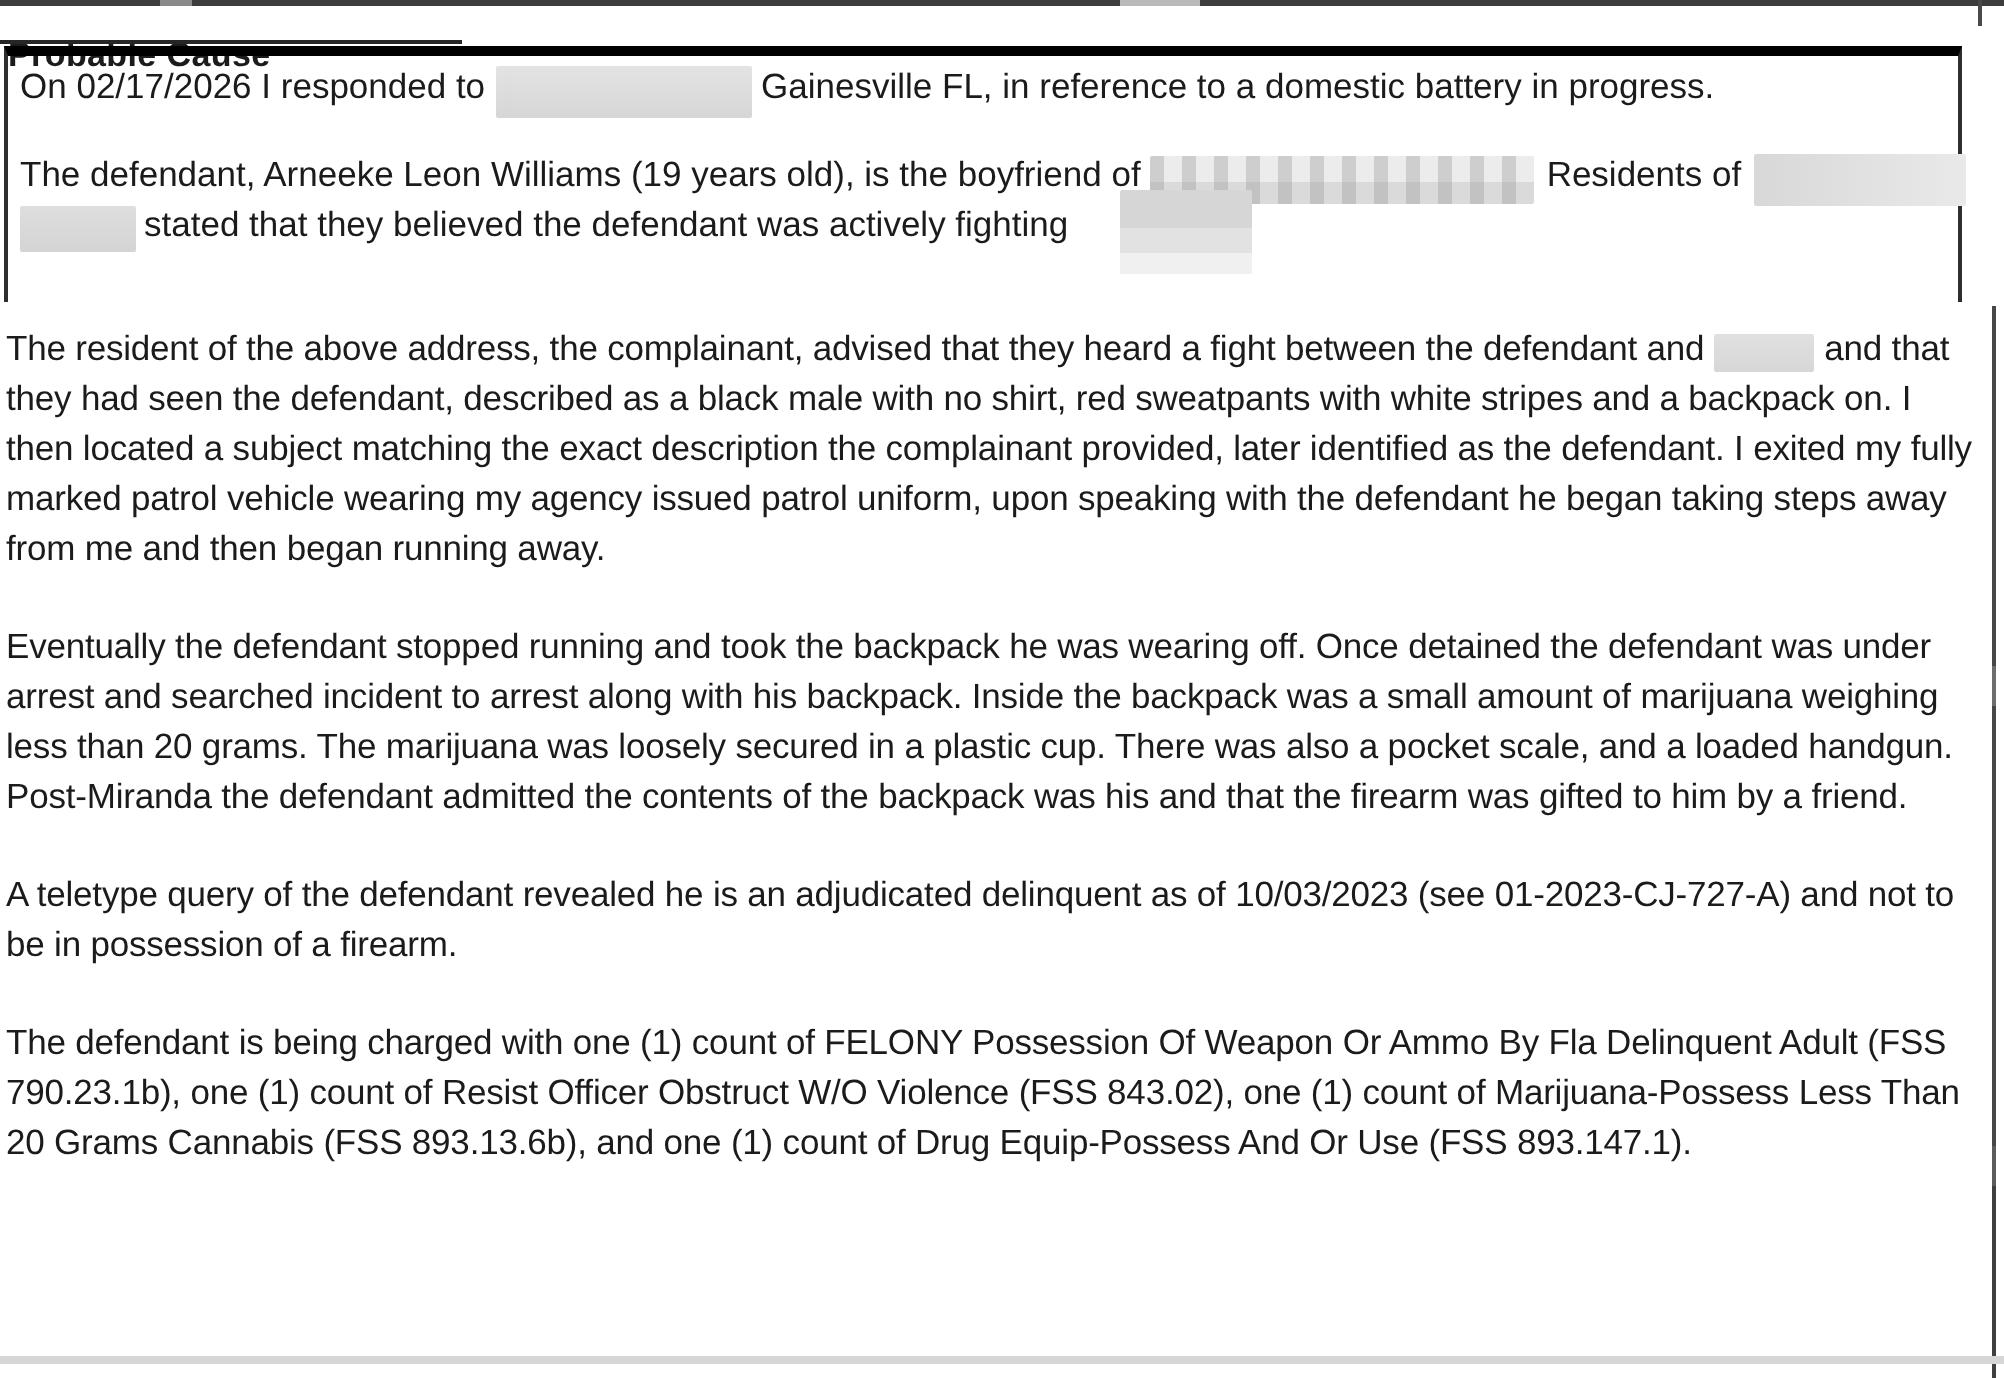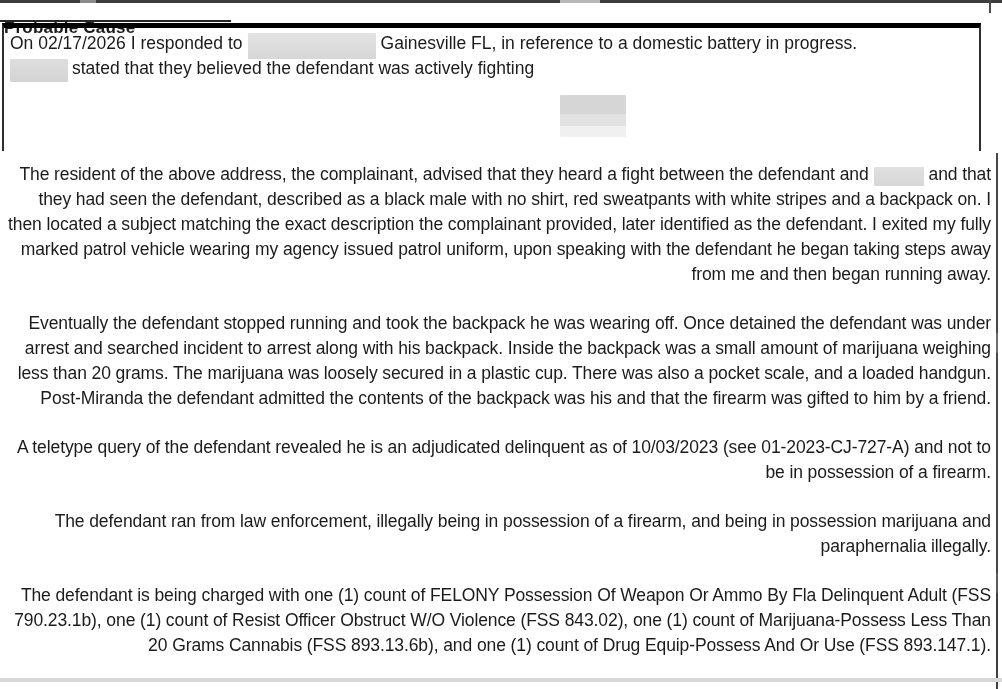--- a/index.html
+++ b/index.html
@@ -104,6 +104,9 @@
     <p class="line-1">
       <span>On 02/17/2026 I responded to</span><span class="redact r1"></span><span>Gainesville FL, in reference to a domestic battery in progress.</span>
     </p>
+    <p class="line-a">
+      <span>The defendant, Arneeke Leon Williams (19 years old), is the boyfriend of</span><span class="redact r2"></span><span>Residents of</span><span class="redact r3"></span>
+    </p>
     <p class="line-b">
       <span class="redact r4"></span><span>stated that they believed the defendant was actively fighting</span>
     </p>

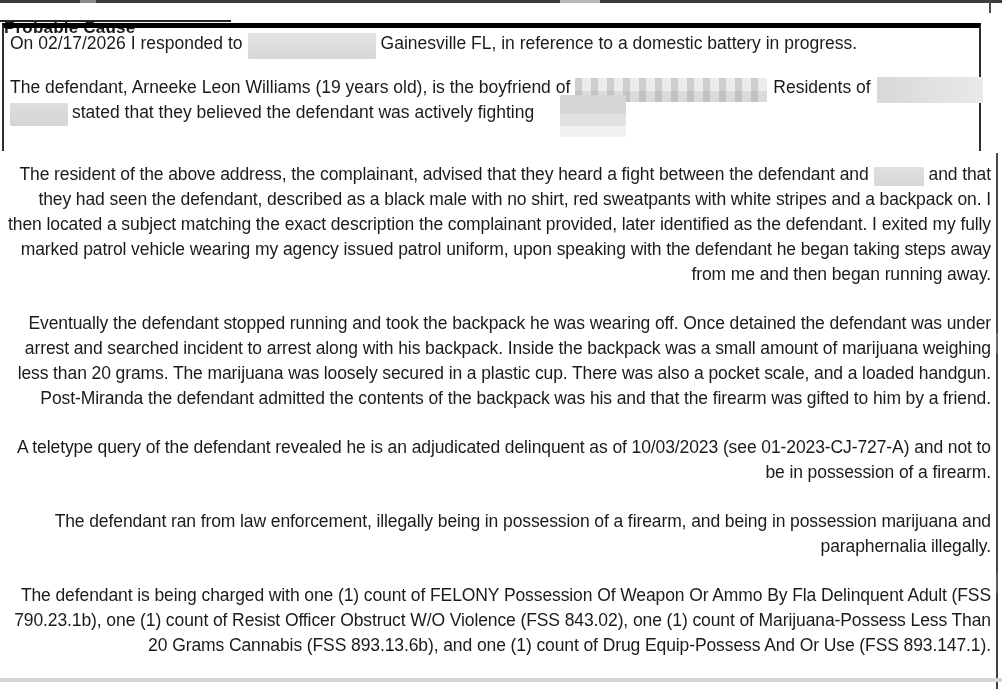--- a/index.html
+++ b/index.html
@@ -76,7 +76,7 @@
     font-size: 17.5px; line-height: 25px;
     letter-spacing: -0.1px;
   }
-  .body-text p { margin: 0 0 24px 0; text-align: right; }
+  .body-text p { margin: 0 0 24px 0; }
 
   .right-rule {
     position: absolute; top: 153px; left: 996px; width: 2px; height: 536px;

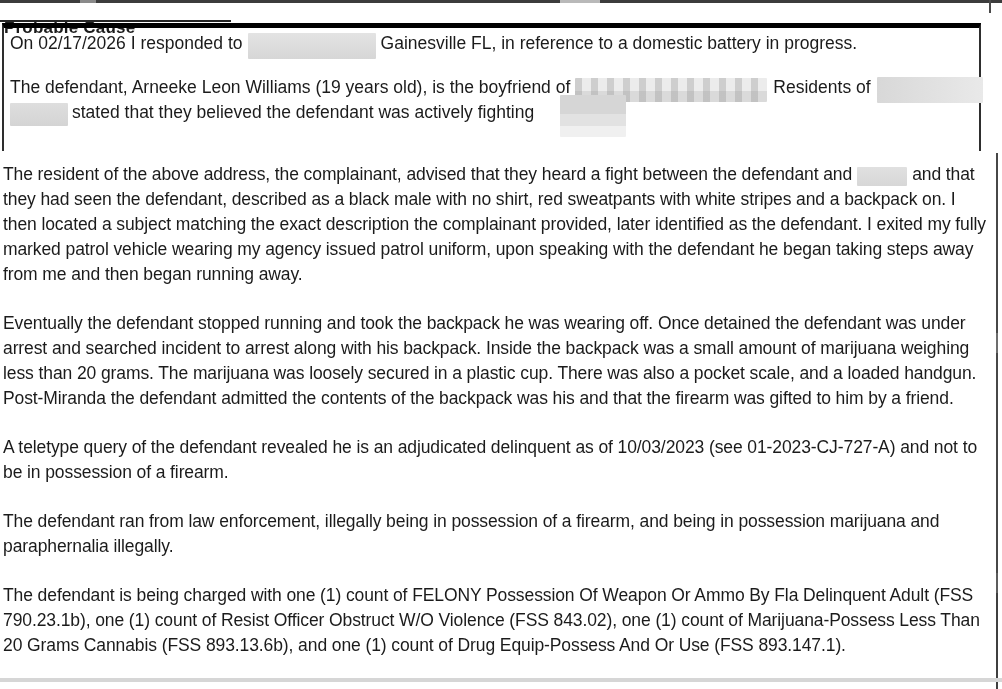--- a/index.html
+++ b/index.html
@@ -119,7 +119,6 @@
     </p>
     <p>Eventually the defendant stopped running and took the backpack he was wearing off. Once detained the defendant was under arrest and searched incident to arrest along with his backpack. Inside the backpack was a small amount of marijuana weighing less than 20 grams. The marijuana was loosely secured in a plastic cup. There was also a pocket scale, and a loaded handgun. Post-Miranda the defendant admitted the contents of the backpack was his and that the firearm was gifted to him by a friend.</p>
     <p>A teletype query of the defendant revealed he is an adjudicated delinquent as of 10/03/2023 (see 01-2023-CJ-727-A) and not to be in possession of a firearm.</p>
-    <p>The defendant ran from law enforcement, illegally being in possession of a firearm, and being in possession marijuana and paraphernalia illegally.</p>
     <p>The defendant is being charged with one (1) count of FELONY Possession Of Weapon Or Ammo By Fla Delinquent Adult (FSS 790.23.1b), one (1) count of Resist Officer Obstruct W/O Violence (FSS 843.02), one (1) count of Marijuana-Possess Less Than 20 Grams Cannabis (FSS 893.13.6b), and one (1) count of Drug Equip-Possess And Or Use (FSS 893.147.1).</p>
   </div>
 

